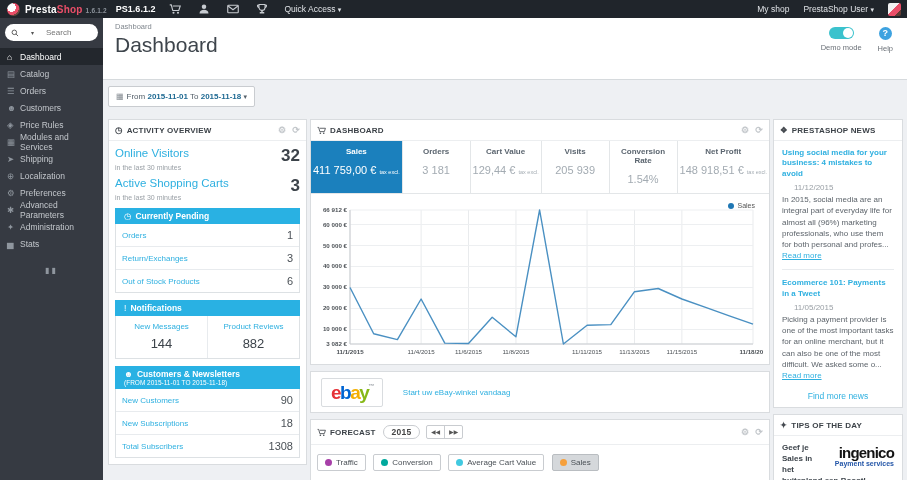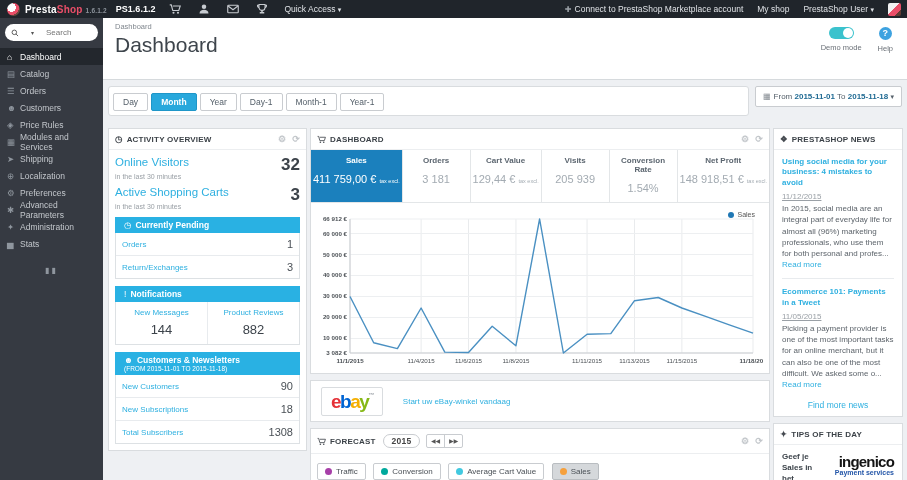--- a/index.html
+++ b/index.html
@@ -162,7 +162,6 @@
   </div>
   <div class="quick-access"><span>Quick Access</span> <span class="caret">▾</span></div>
   <div class="tb-right">
-    <div class="tb-link"><span class="mk-ic">✚</span><span>Connect to PrestaShop Marketplace account</span></div>
     <div class="tb-link">My shop</div>
     <div class="tb-link"><span>PrestaShop User</span> <span class="caret">▾</span></div>
     <div class="avatar"></div>

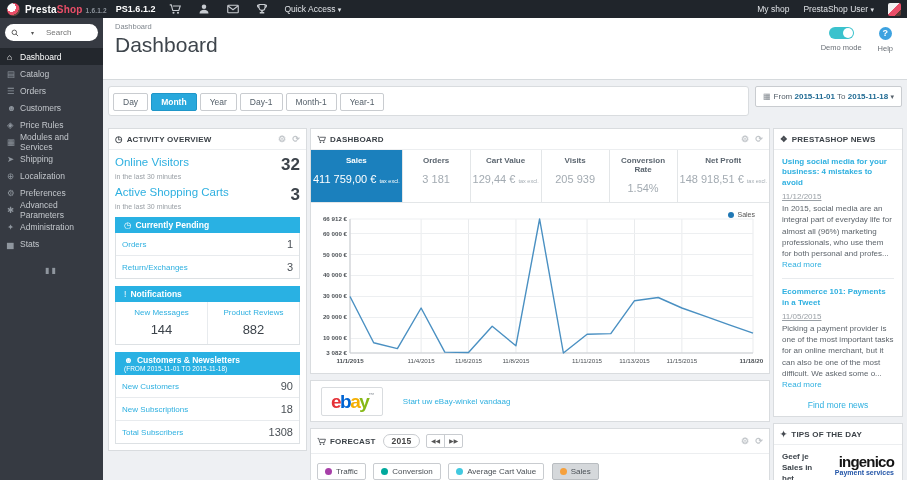--- a/index.html
+++ b/index.html
@@ -247,9 +247,6 @@
   </div>
 
   <div class="toolbar-row">
-    <div class="range-panel">
-      <span class="range-btn">Day</span><span class="range-btn active">Month</span><span class="range-btn">Year</span><span class="range-btn">Day-1</span><span class="range-btn">Month-1</span><span class="range-btn">Year-1</span>
-    </div>
     <div class="date-range">
       <span class="cal">▦</span><span>From</span> <b>2015-11-01</b> <span>To</span> <b>2015-11-18</b> <span class="caret">▾</span>
     </div>

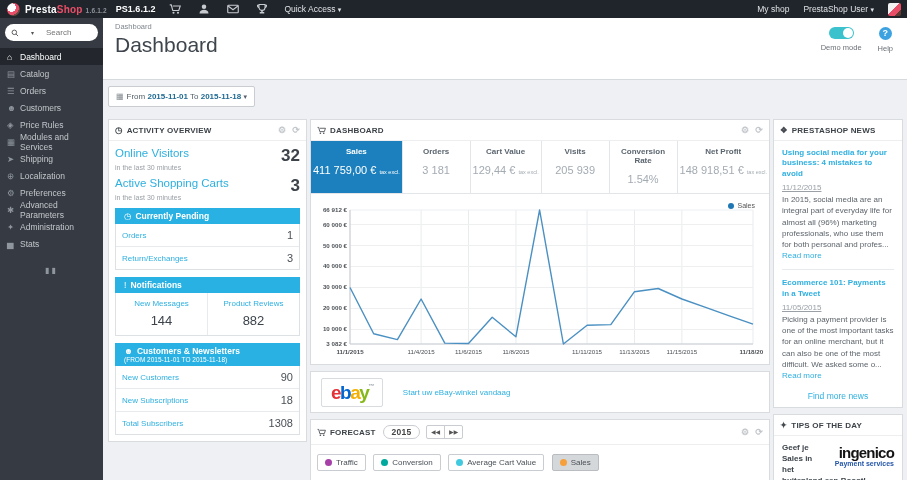--- a/index.html
+++ b/index.html
@@ -115,7 +115,7 @@
   
   .news-body { padding:7px 8px 0; }
   .news-title { color:#2fb0e0; font-size:8px; font-weight:bold; line-height:1.3; cursor:pointer; }
-  .news-date { font-size:8px; color:#9aa0a6; margin:4px 0 2px;text-decoration:underline; }
+  .news-date { font-size:8px; color:#9aa0a6; margin:4px 12px 2px; }
   .news-excerpt { font-size:8px; color:#5d646b; line-height:1.4; }
   .read-more { color:#2fb0e0; cursor:pointer; }
   .news-div { border-top:1px solid #e8ebee; margin:8px 0; }

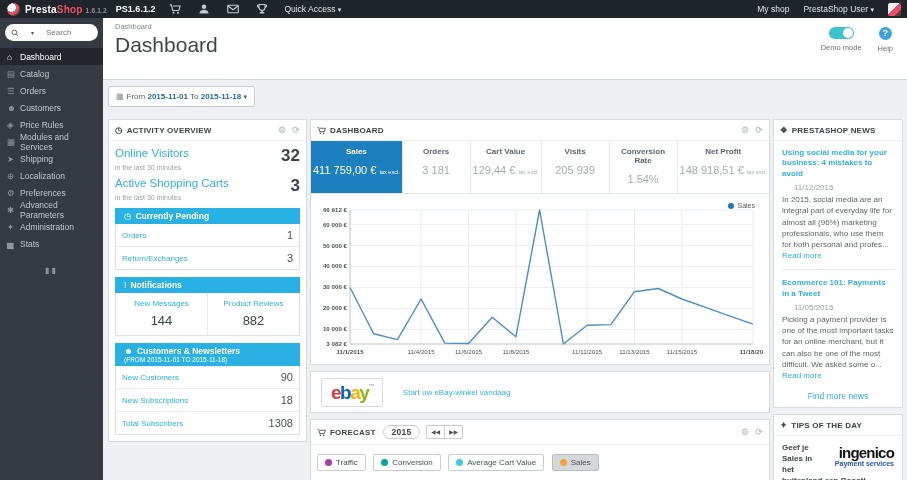--- a/index.html
+++ b/index.html
@@ -117,7 +117,7 @@
   .news-title { color:#2fb0e0; font-size:8px; font-weight:bold; line-height:1.3; cursor:pointer; }
   .news-date { font-size:8px; color:#9aa0a6; margin:4px 12px 2px; }
   .news-excerpt { font-size:8px; color:#5d646b; line-height:1.4; }
-  .read-more { color:#2fb0e0; cursor:pointer; }
+  .read-more { color:#2fb0e0; cursor:pointer;text-decoration:underline; }
   .news-div { border-top:1px solid #e8ebee; margin:8px 0; }
   .news-foot { text-align:center; color:#2fb0e0; font-size:8.5px; margin:10px 0 6px; cursor:pointer; }
   .tips-body { padding:7px 8px 8px; font-size:8px; }

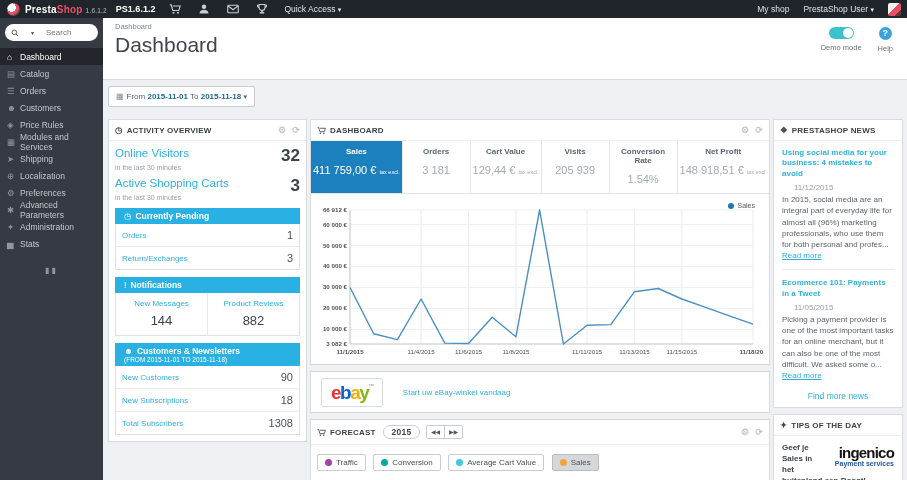--- a/index.html
+++ b/index.html
@@ -286,6 +286,10 @@
                 <span class="rl">Return/Exchanges</span>
                 <span class="rv">3</span>
               </div>
+            <div class="a-row">
+                <span class="rl">Out of Stock Products</span>
+                <span class="rv">6</span>
+              </div>
           </div>
 
           <div class="sec-hd"><span class="sico">!</span><span>Notifications</span></div>

